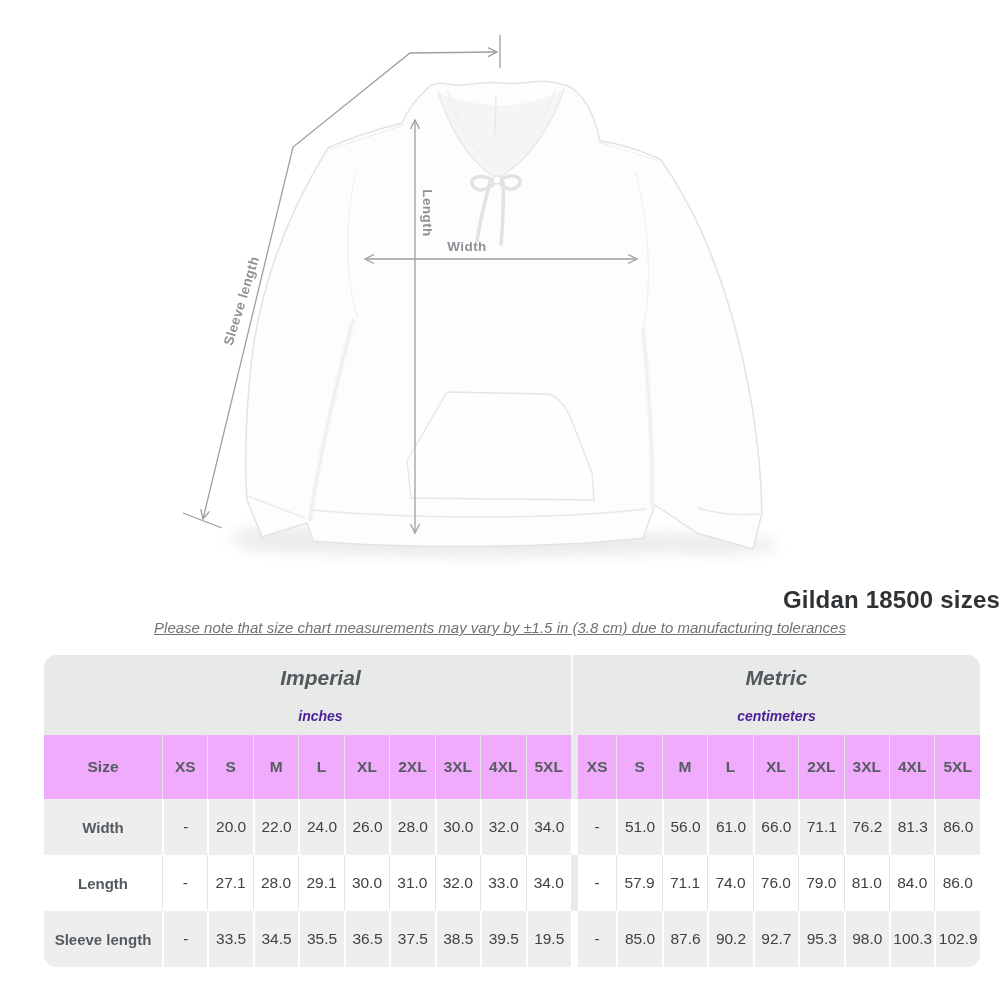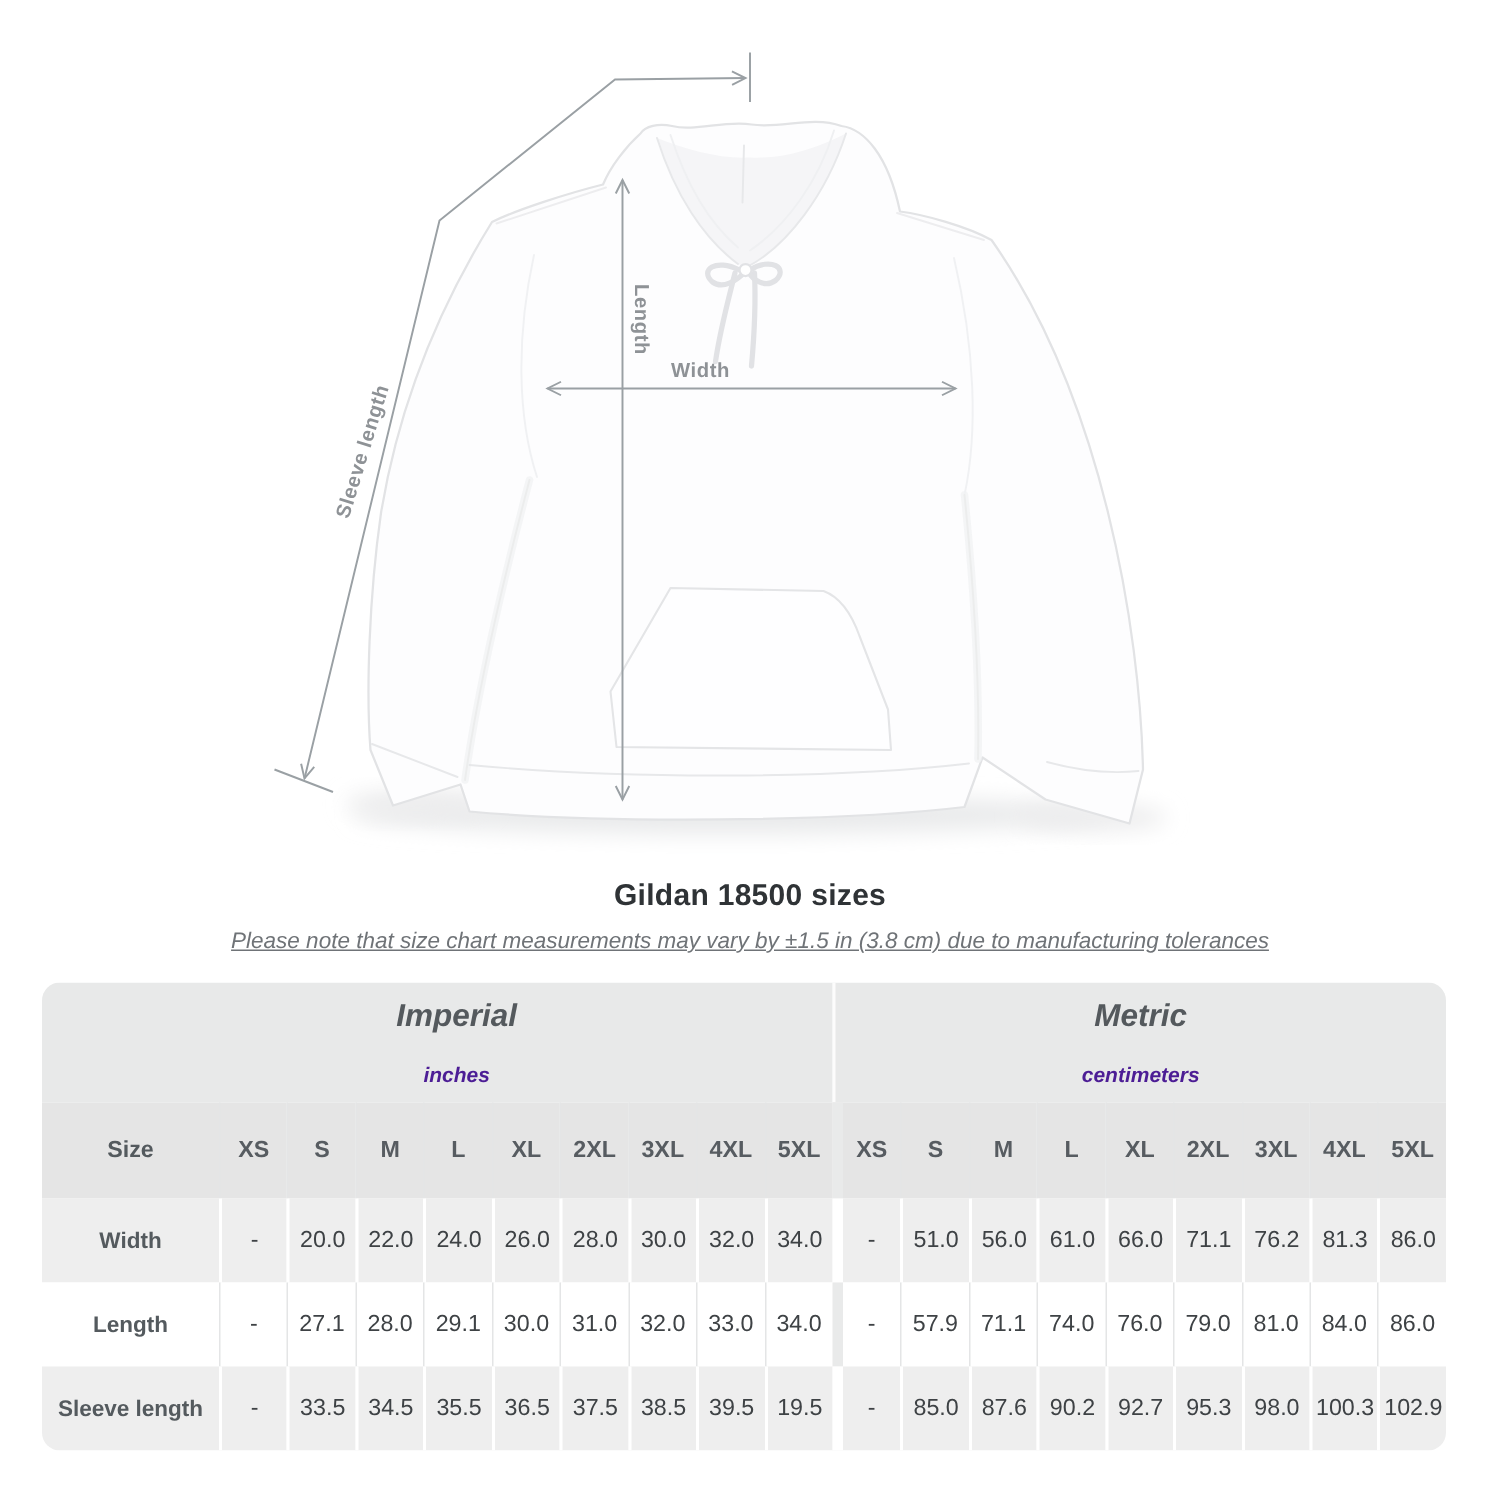--- a/index.html
+++ b/index.html
@@ -27,7 +27,7 @@
   
   .title {
     position: absolute; top: 586px; left: 0; width: 1000px;
-    text-align: center; font-size: 20px; font-weight: 700; color: #2f3336;
+    text-align: right; font-size: 24px; font-weight: 700; color: #2f3336;
     letter-spacing: .2px;
   }
   .subtitle {

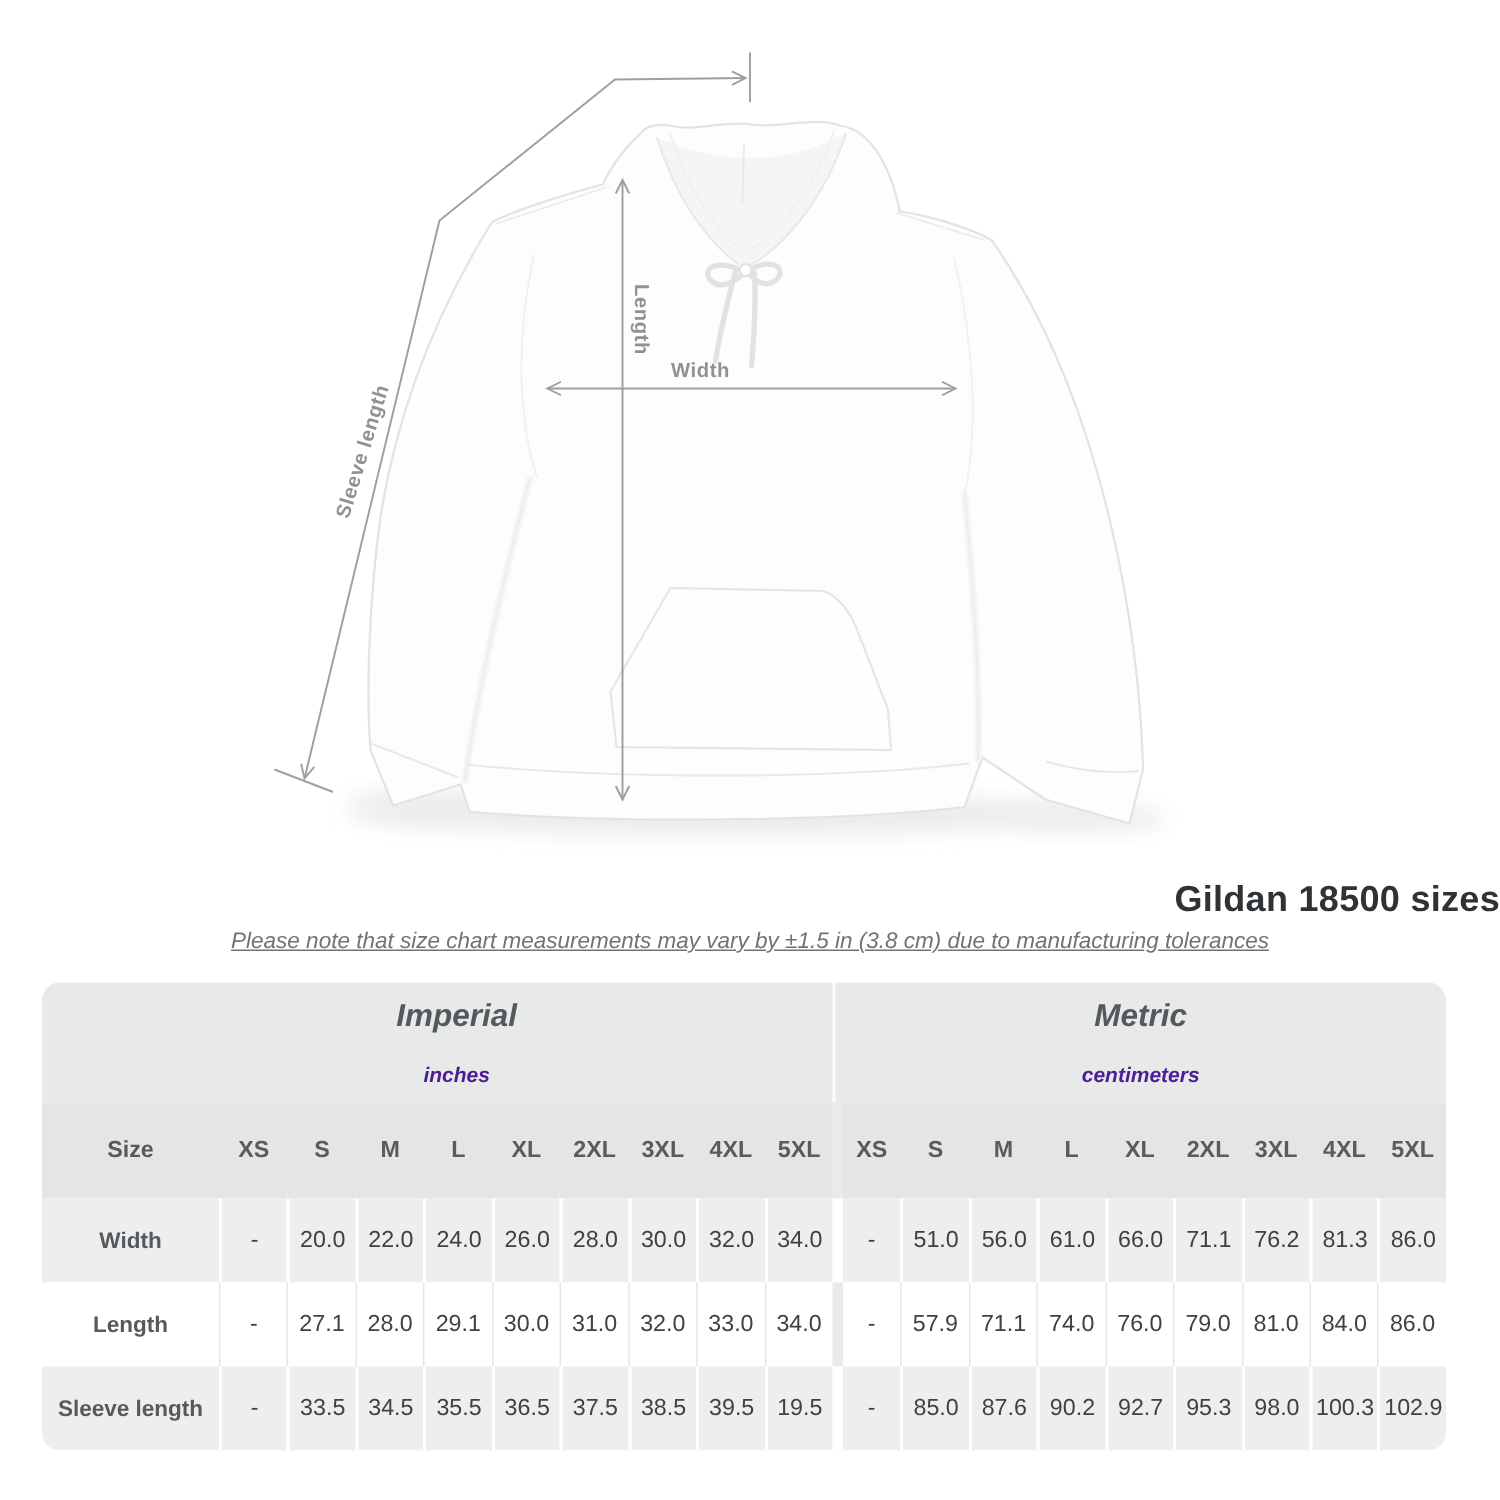--- a/index.html
+++ b/index.html
@@ -37,7 +37,7 @@
 
   
   .table-wrap {
-    position: absolute; left: 28px; top: 655px; width: 936px;
+    position: absolute; left: 44px; top: 655px; width: 936px;
     border-radius: 12px; overflow: hidden; background: #ffffff;
   }
   table.sizes {

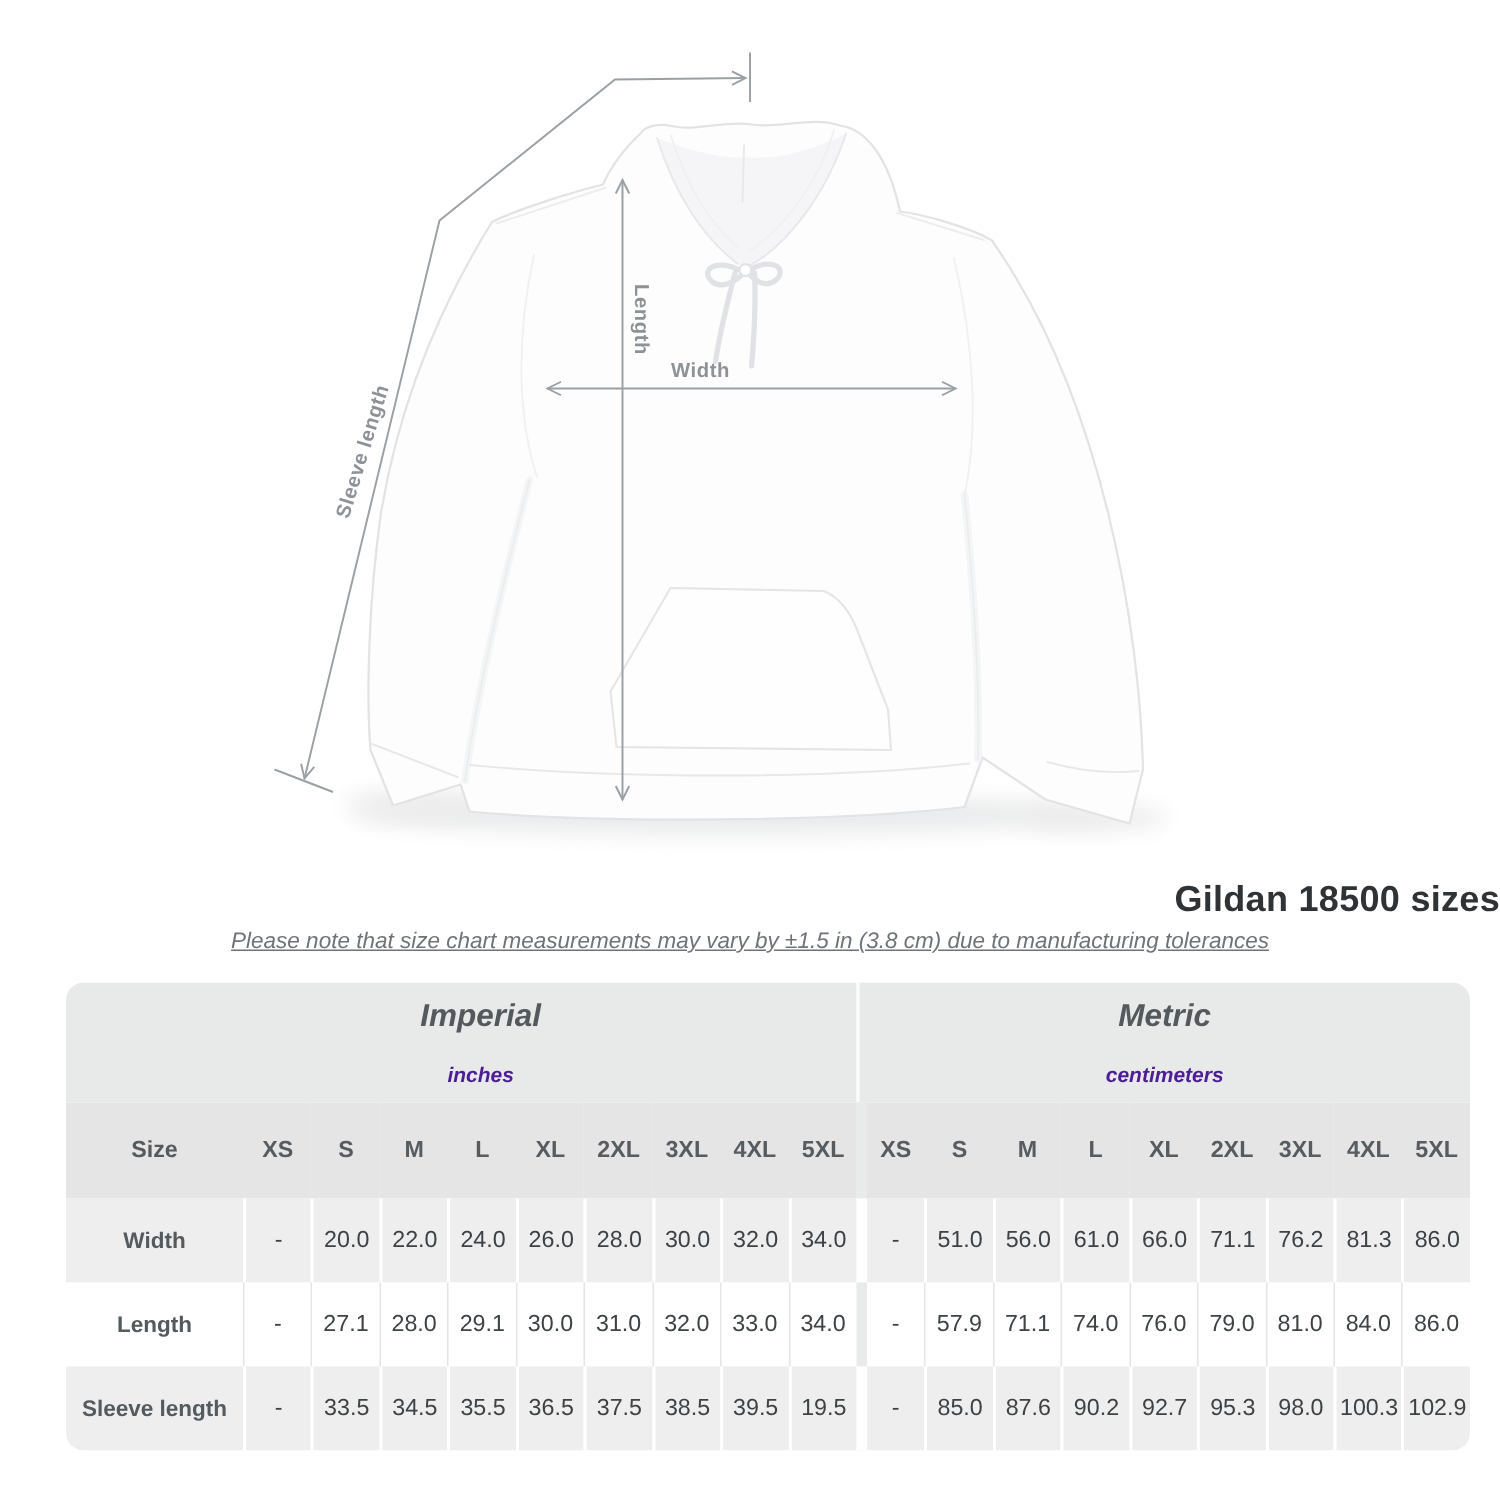--- a/index.html
+++ b/index.html
@@ -56,7 +56,7 @@
   .band-title { font-size: 21px; font-weight: 700; font-style: italic; color: #54595d; line-height: 26px; }
   .band-units { font-size: 14px; font-style: italic; color: #4c1d95; line-height: 19px; margin-top: 16px; }
 
-  tr.size-row { height: 64px; background: #e5e5e5; }
+  tr.size-row { height: 64px; background: #f0abfc; }
   tr.size-row th { font-size: 15.5px; font-weight: 700; color: #575c61; border-left: 1px solid #e4e5e6; }
   tr.size-row th.corner { border-left: none; font-size: 15.5px; color: #545a5e; }
   tr.size-row th.sec-start { border-left: 7px solid #e9eaea; }

